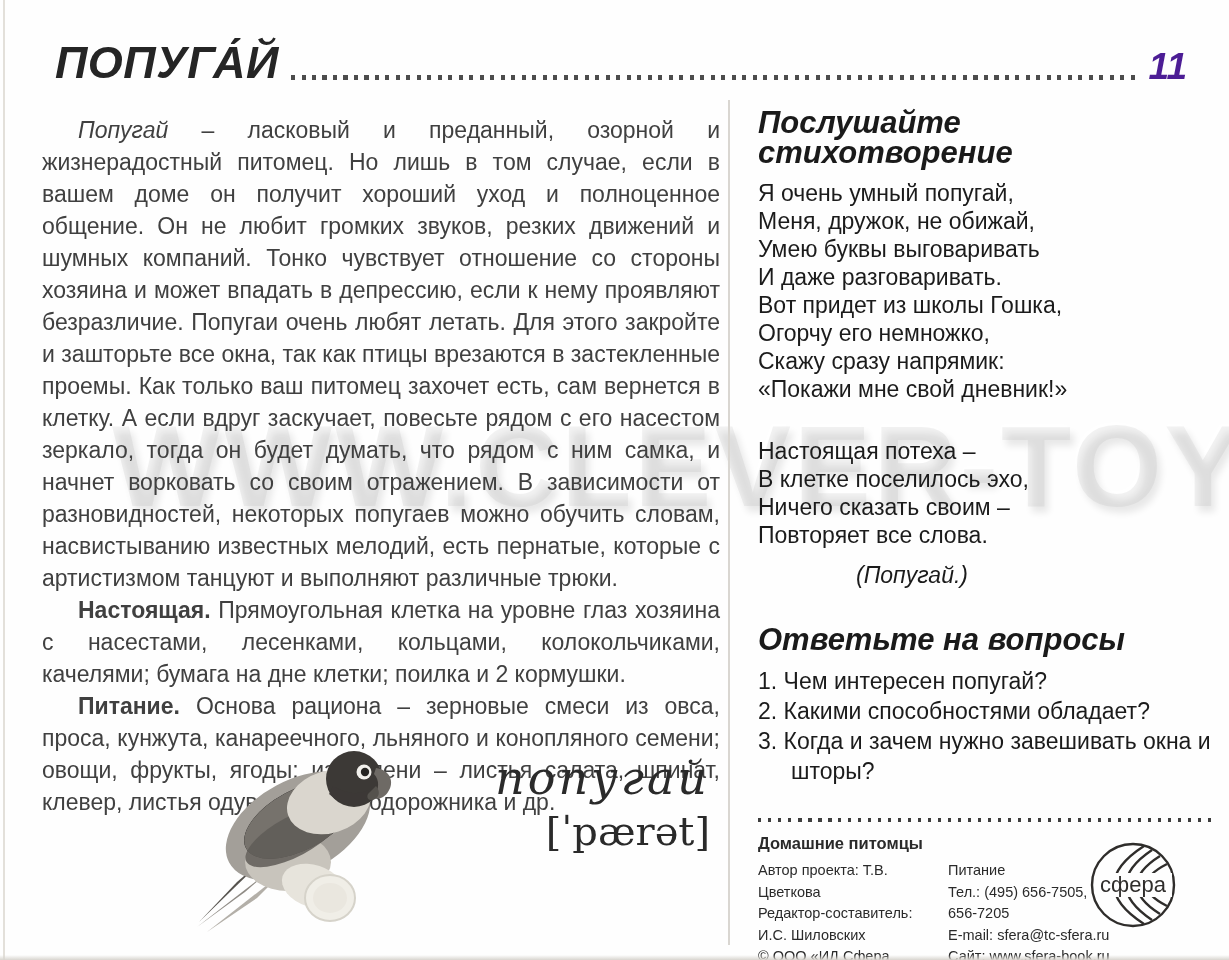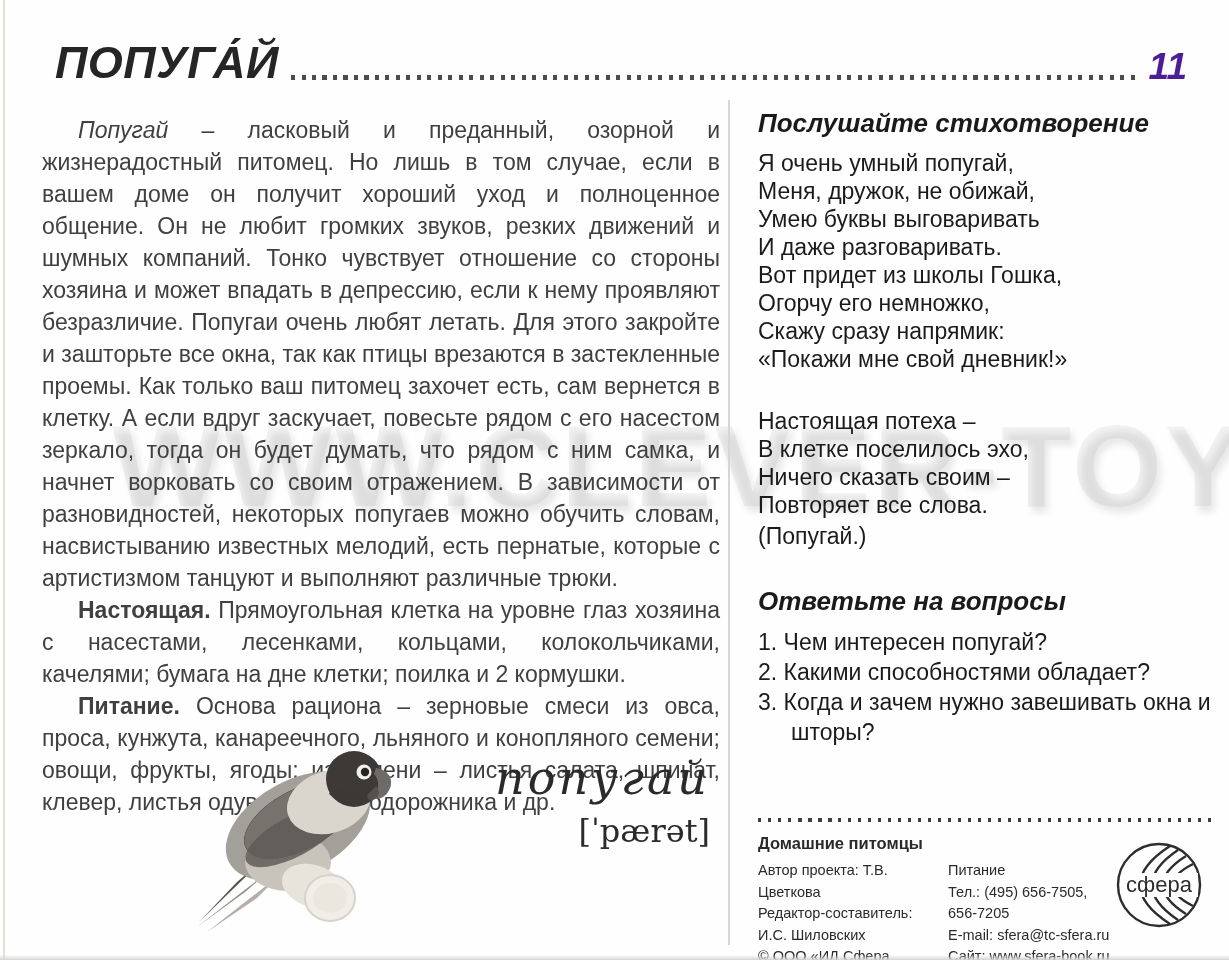--- a/index.html
+++ b/index.html
@@ -50,7 +50,7 @@
 
   
   .right-col { position:absolute; left:758px; top:100px; width:458px; font-size:23px; color:#1b1b1b; }
-  .section-heading { font-weight:bold; font-style:italic; font-size:26px; line-height:30px; margin-bottom:11px; color:#1a1a1a; }
+  .section-heading { font-weight:bold; font-style:italic; font-size:31px; line-height:30px; margin-bottom:11px; color:#1a1a1a; }
   .poem-section { margin-top:8px; }
   .poem-line, .riddle-line { line-height:28px; }
   .riddle-section { margin-top:34px; }

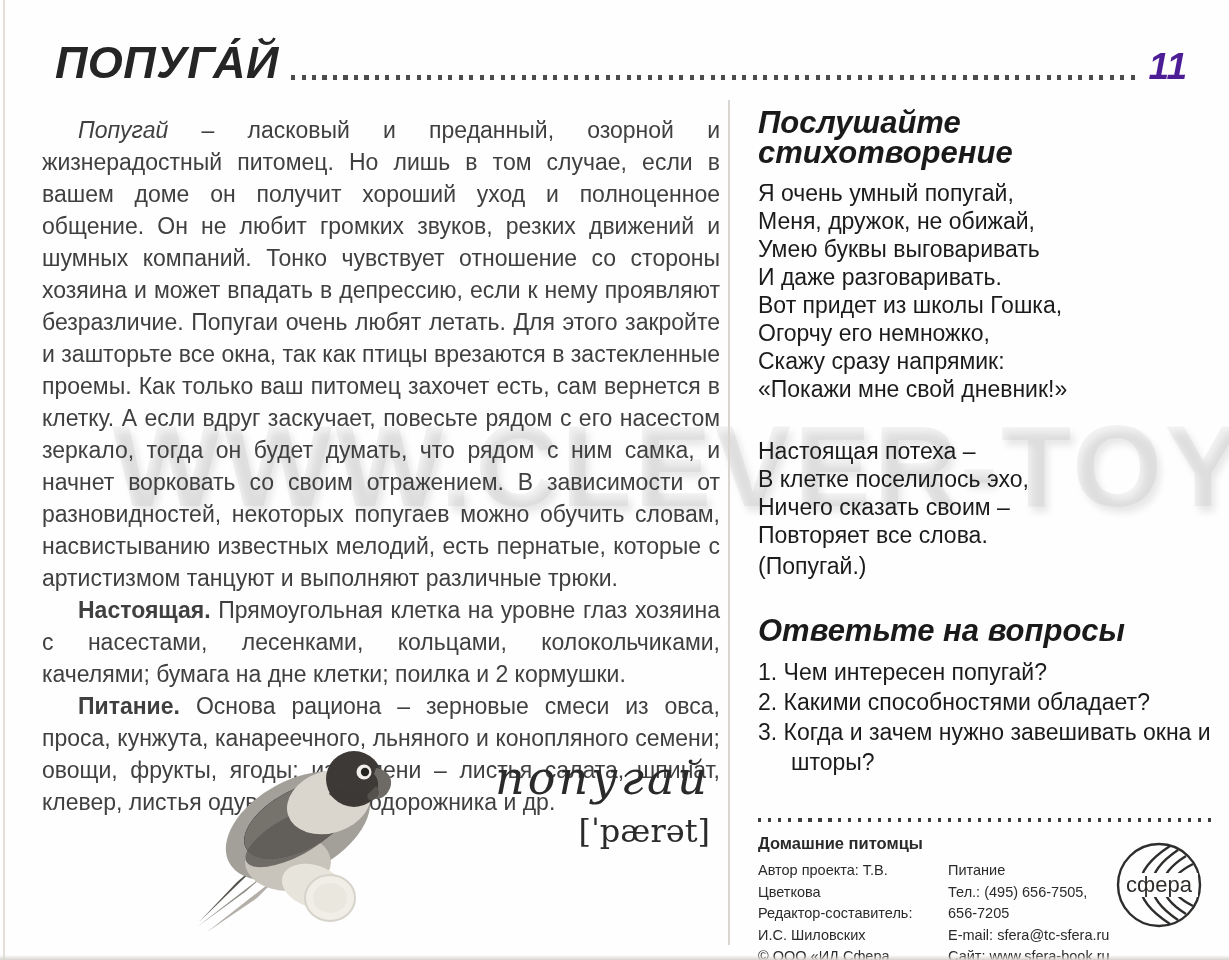--- a/index.html
+++ b/index.html
@@ -54,7 +54,7 @@
   .poem-section { margin-top:8px; }
   .poem-line, .riddle-line { line-height:28px; }
   .riddle-section { margin-top:34px; }
-  .riddle-answer { text-align:left; padding-right:150px; line-height:34px; }
+  .riddle-answer { font-style:italic; text-align:center; padding-right:150px; line-height:34px;margin-top:9px; }
   .questions-section { margin-top:33px; }
   .q-item { padding-left:33px; text-indent:-33px; line-height:30px; }
 

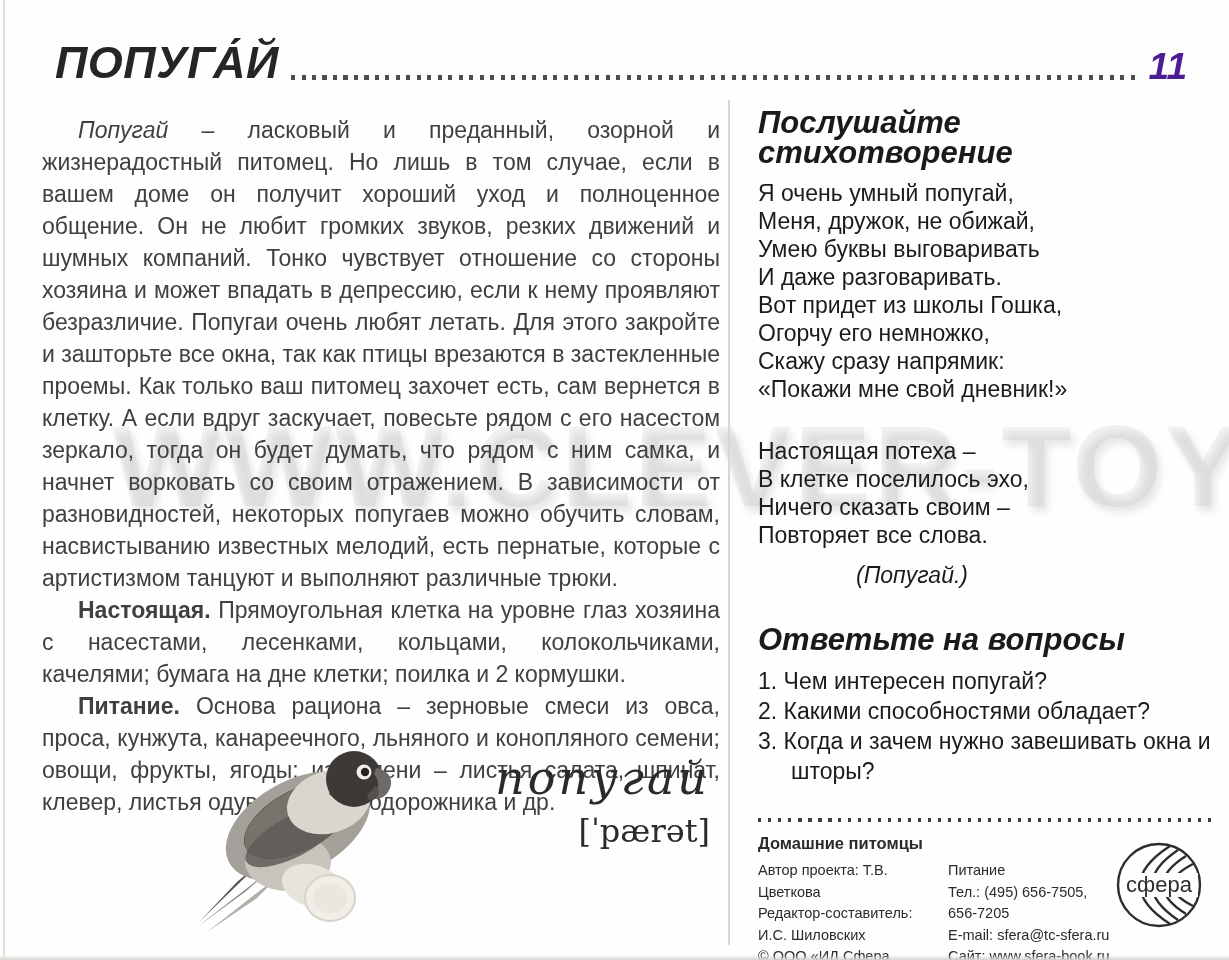--- a/index.html
+++ b/index.html
@@ -43,7 +43,7 @@
   .vocab { position:absolute; left:462px; top:750px; width:248px; text-align:right; }
   .vocab-ru  { font-family:"DejaVu Serif", serif; font-style:italic; font-size:46px; line-height:56px; letter-spacing:3px; color:#2a2a2a; }
   .vocab-en  { font-weight:bold; font-size:40px; line-height:50px; letter-spacing:1px; color:#2a2a2a; }
-  .vocab-ipa { font-family:"DejaVu Serif", serif; font-size:32px; line-height:50px; color:#2a2a2a; }
+  .vocab-ipa { font-family:"DejaVu Serif", serif; font-size:40px; line-height:50px; color:#2a2a2a; }
 
   
   .divider { position:absolute; left:728px; top:100px; width:2px; height:845px; background:#d9d6d1; }

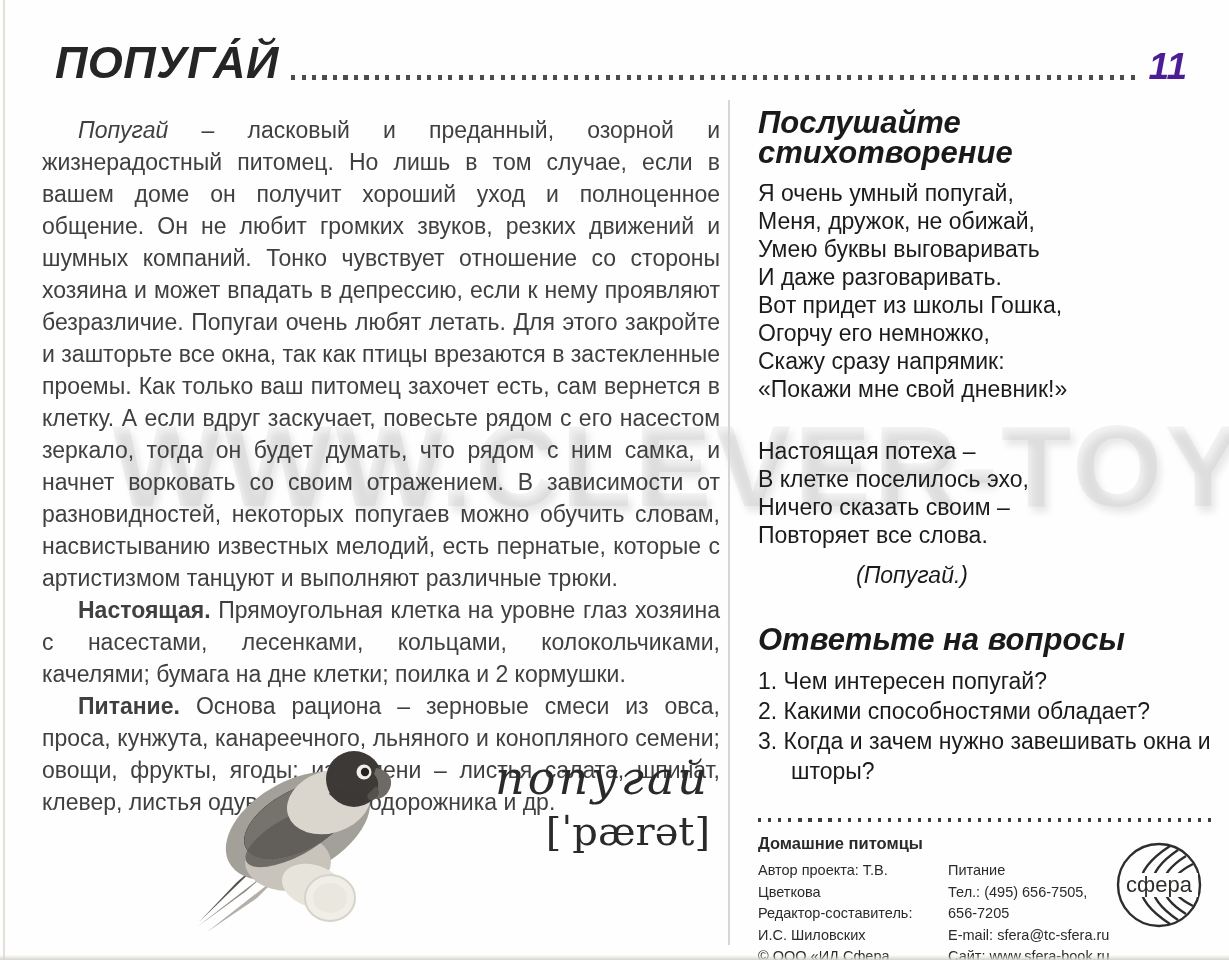--- a/index.html
+++ b/index.html
@@ -66,7 +66,7 @@
   .credits { display:flex; }
   .credits-left  { width:178px; margin-right:12px; font-size:14.5px; line-height:21.5px; }
   .credits-right { width:170px; font-size:14.5px; line-height:21.5px; }
-  .logo { position:absolute; right:12px; top:22px; width:90px; height:90px; }
+  .logo { position:absolute; right:38px; top:22px; width:90px; height:90px; }
 </style>
 </head>
 <body>

